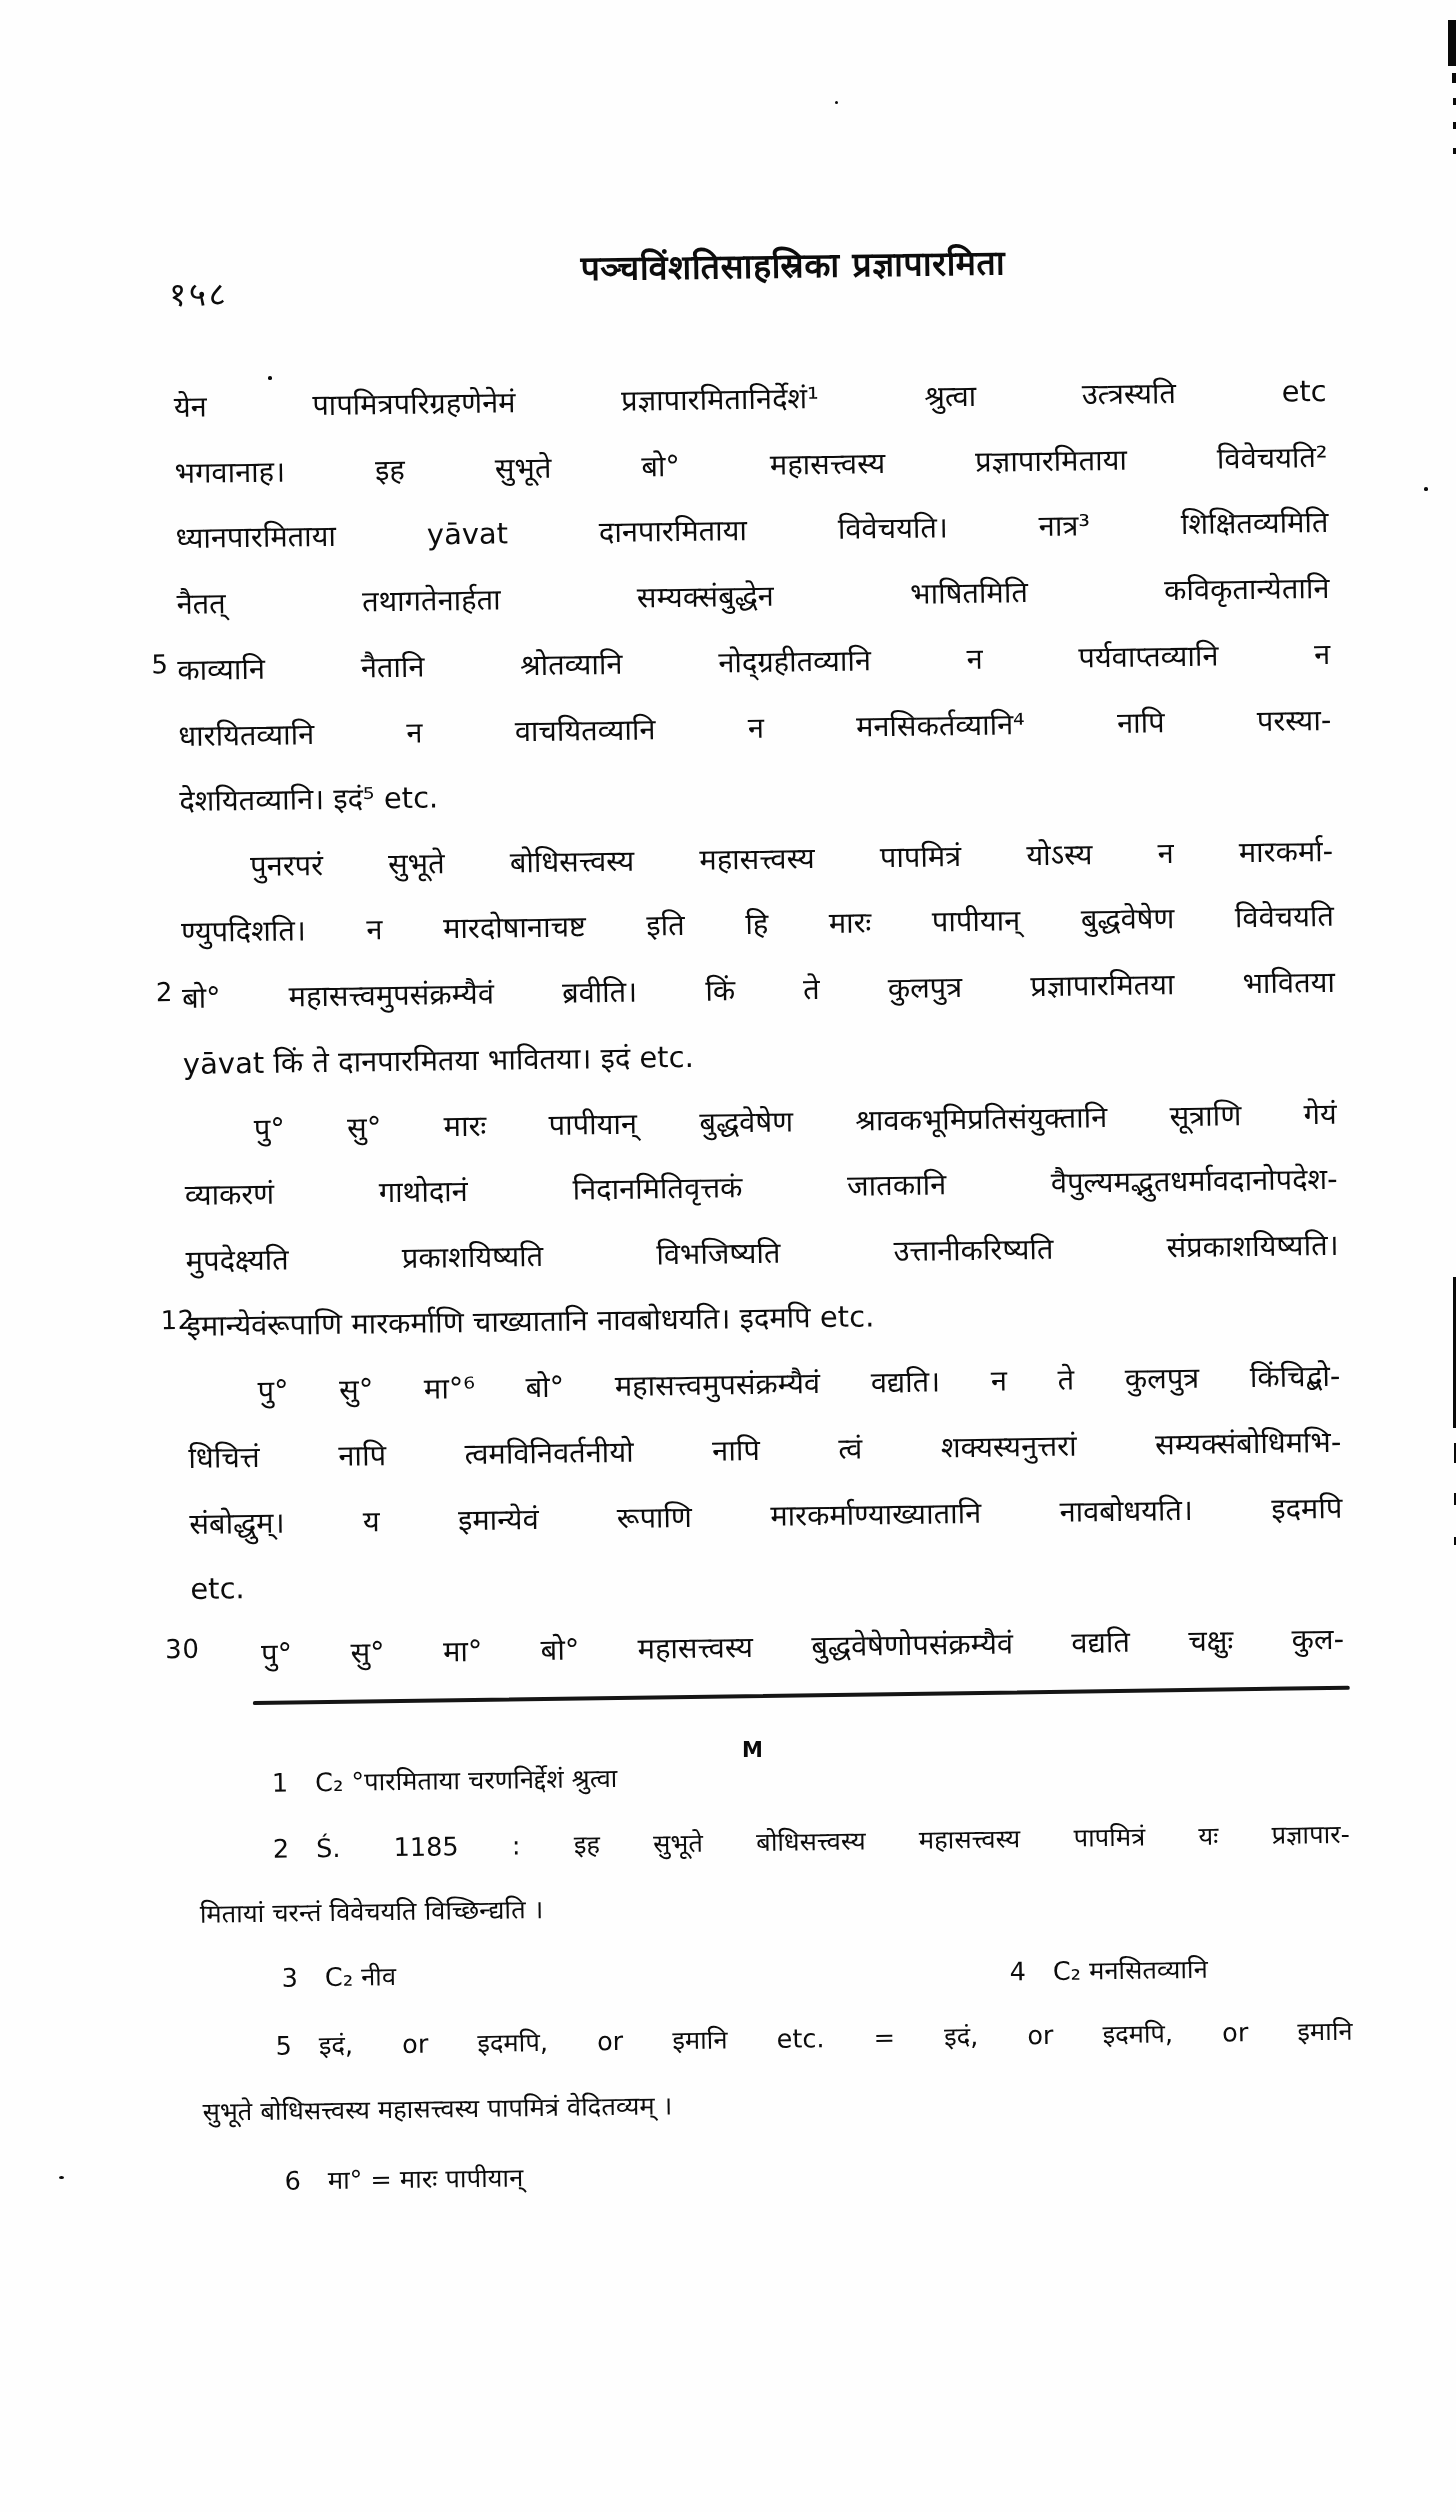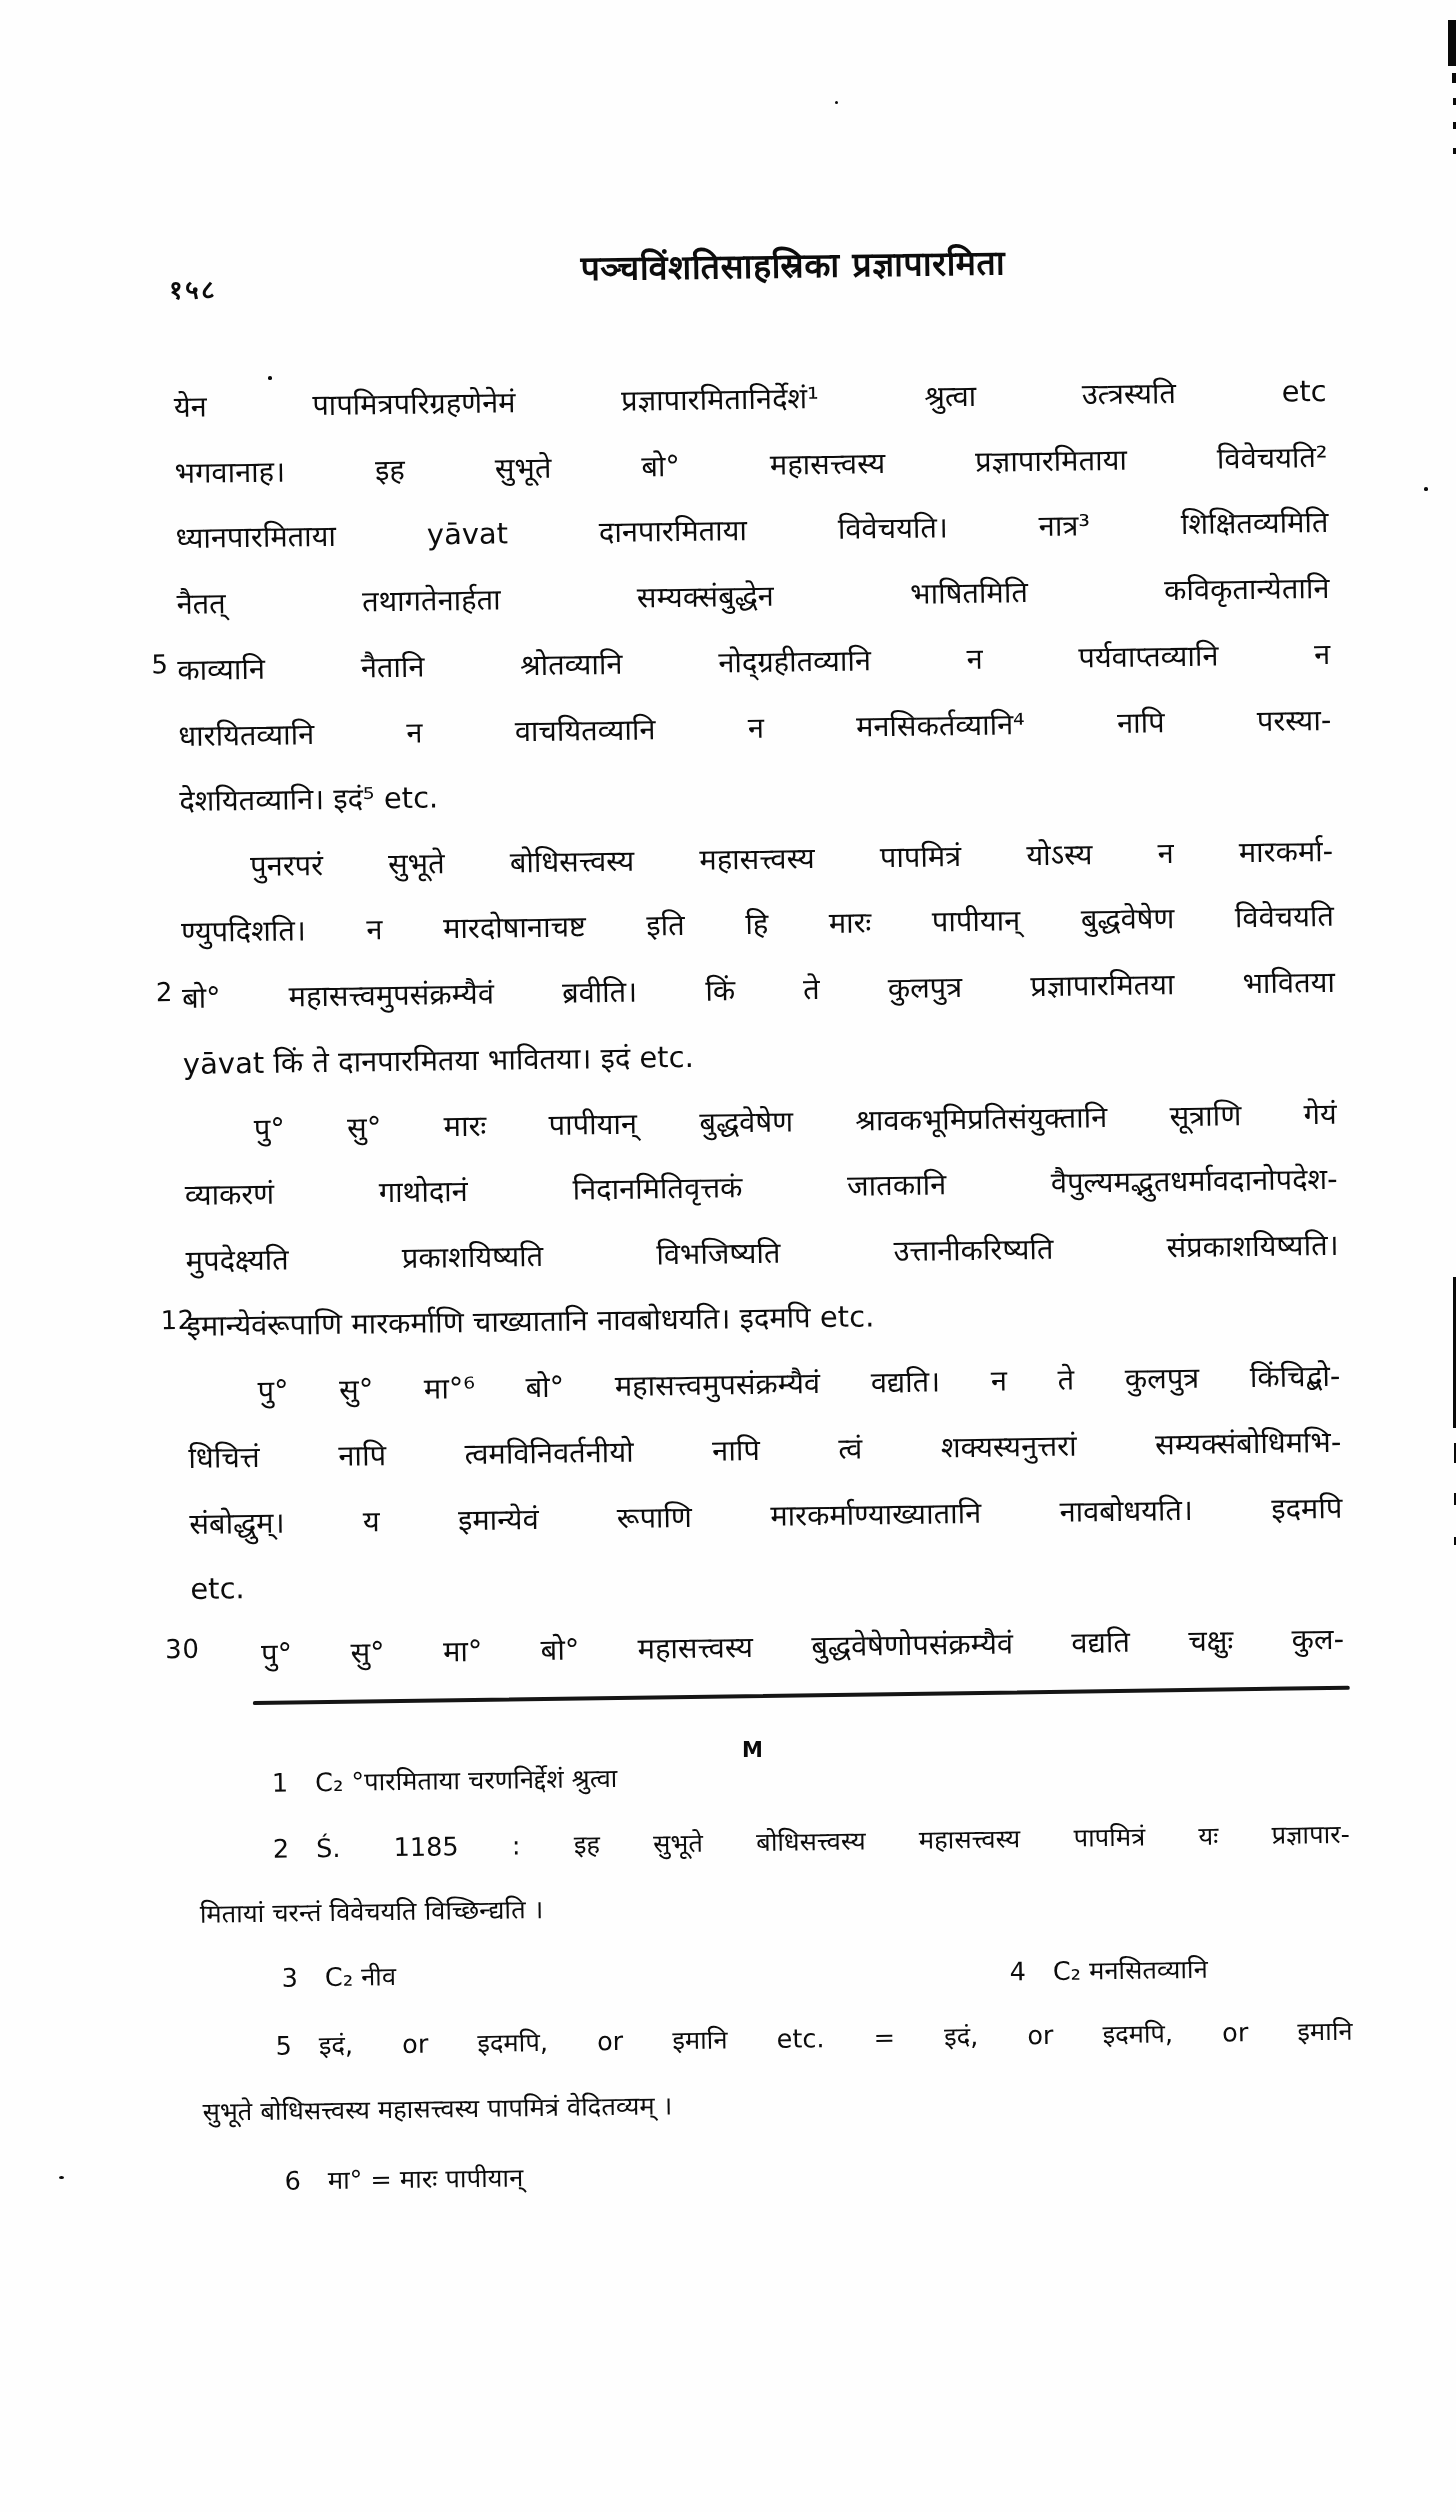--- a/index.html
+++ b/index.html
@@ -7,7 +7,7 @@
         font-family:"DejaVu Sans",sans-serif;color:#0c0c0c;overflow:hidden;}
   .sheet{position:absolute;left:0;top:0;width:1457px;height:2512px;
          transform:rotate(-0.8deg);transform-origin:181px 996px;}
-  .pageno{position:absolute;left:179px;top:271px;font-size:26px;font-weight:bold;letter-spacing:2.5px;}
+  .pageno{position:absolute;left:179px;top:271px;font-size:33px;font-weight:normal;letter-spacing:2.5px;}
   .title{position:absolute;left:492px;top:250px;width:622px;text-align:center;
          font-size:34px;font-weight:bold;letter-spacing:0.6px;white-space:nowrap;}
   .line{position:absolute;left:182px;width:1153px;font-size:29px;line-height:1.45;

